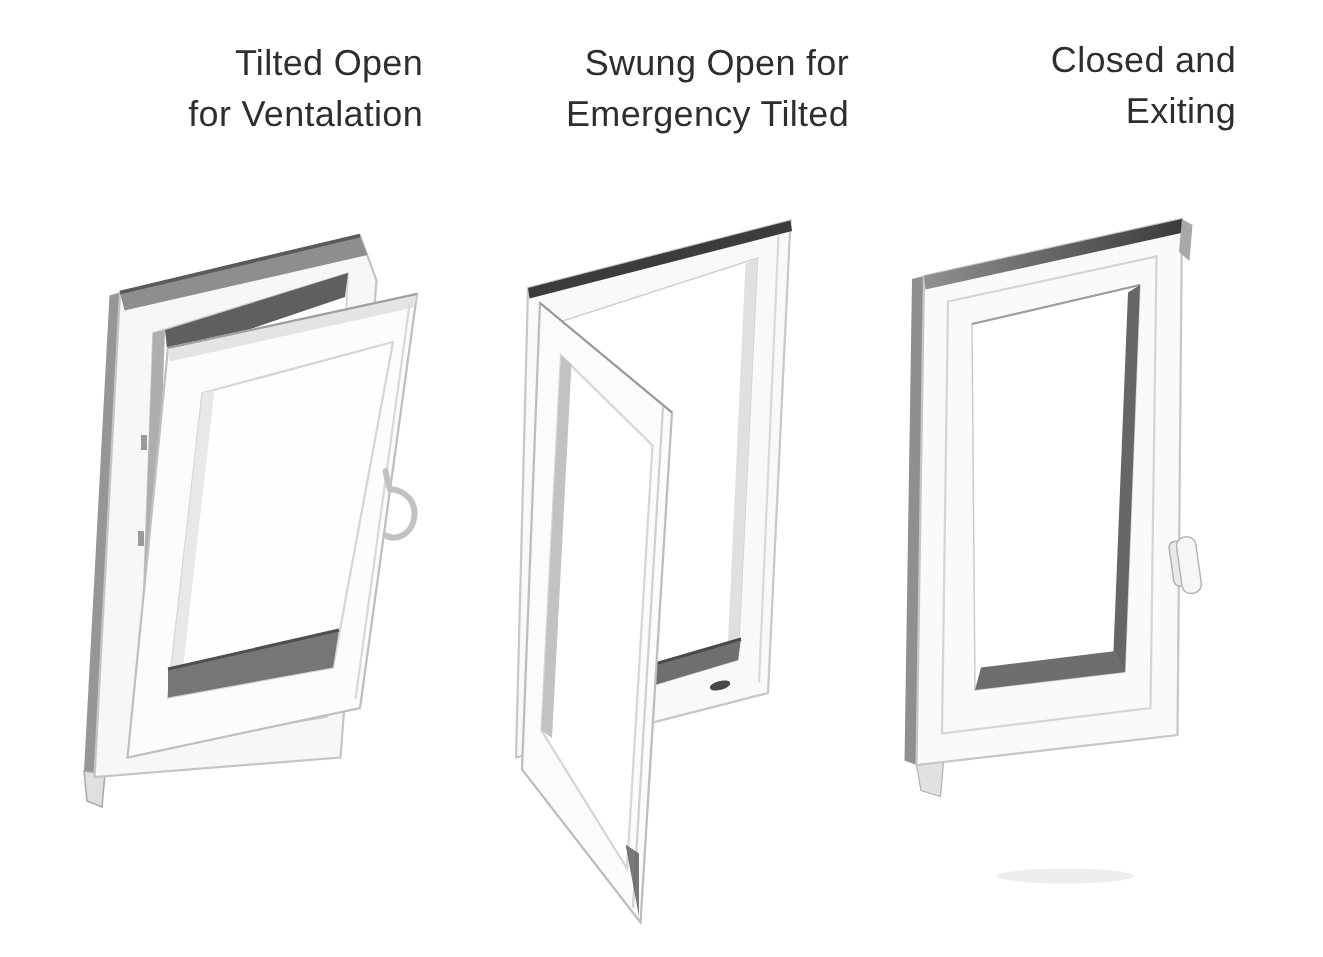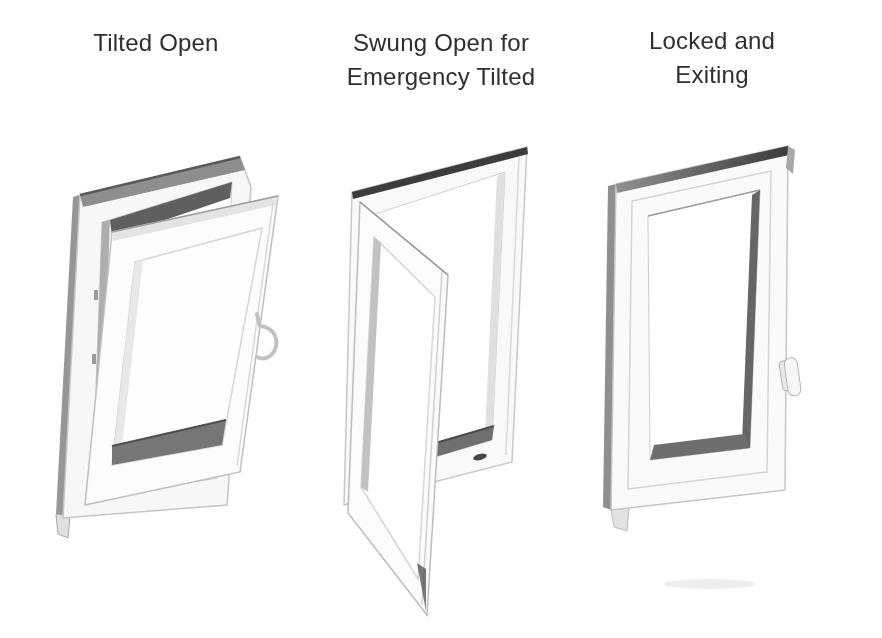--- a/index.html
+++ b/index.html
@@ -14,7 +14,7 @@
   }
   .panel-label {
     position: absolute;
-    text-align: center;
+    text-align: right;
     color: #2e2e2e;
     font-size: 24px;
     line-height: 34px;

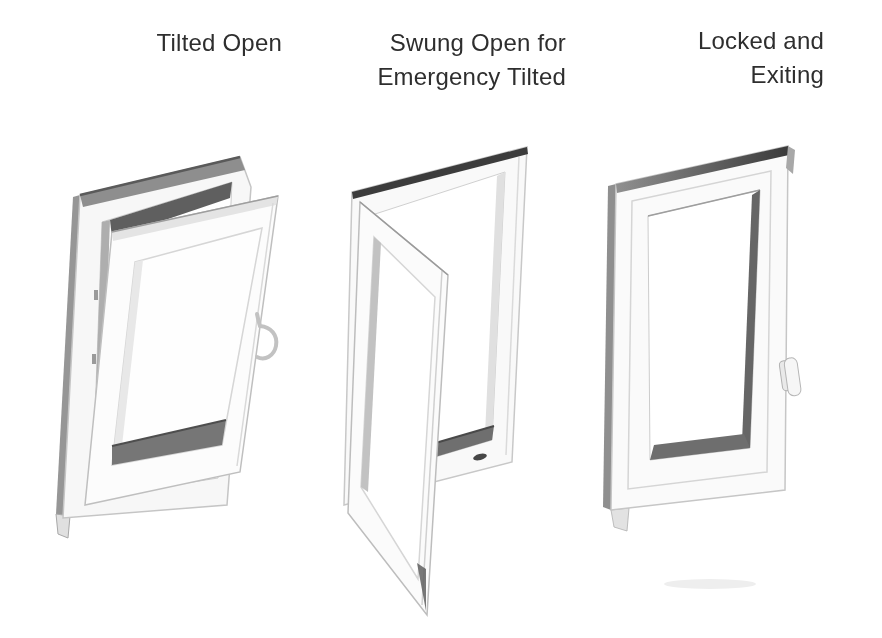--- a/index.html
+++ b/index.html
@@ -42,7 +42,7 @@
     <div>Emergency Tilted</div>
   </div>
   <div class="panel-label label-3">
-    <div>Locked and</div>
+    <div>Closed and</div>
     <div>Exiting</div>
   </div>
 

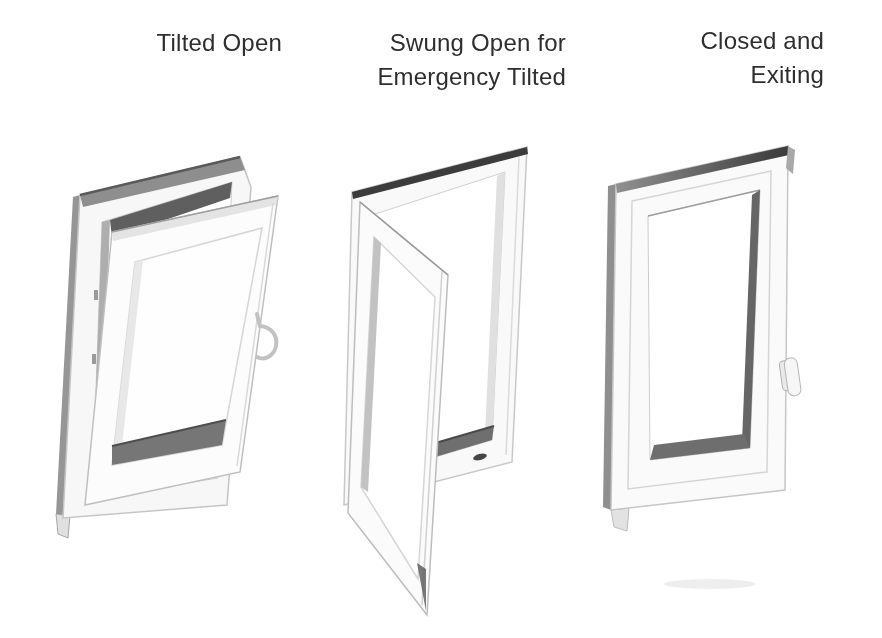--- a/index.html
+++ b/index.html
@@ -36,6 +36,7 @@
 
   <div class="panel-label label-1">
     <div>Tilted Open</div>
+    <div>for Ventalation</div>
   </div>
   <div class="panel-label label-2">
     <div>Swung Open for</div>

